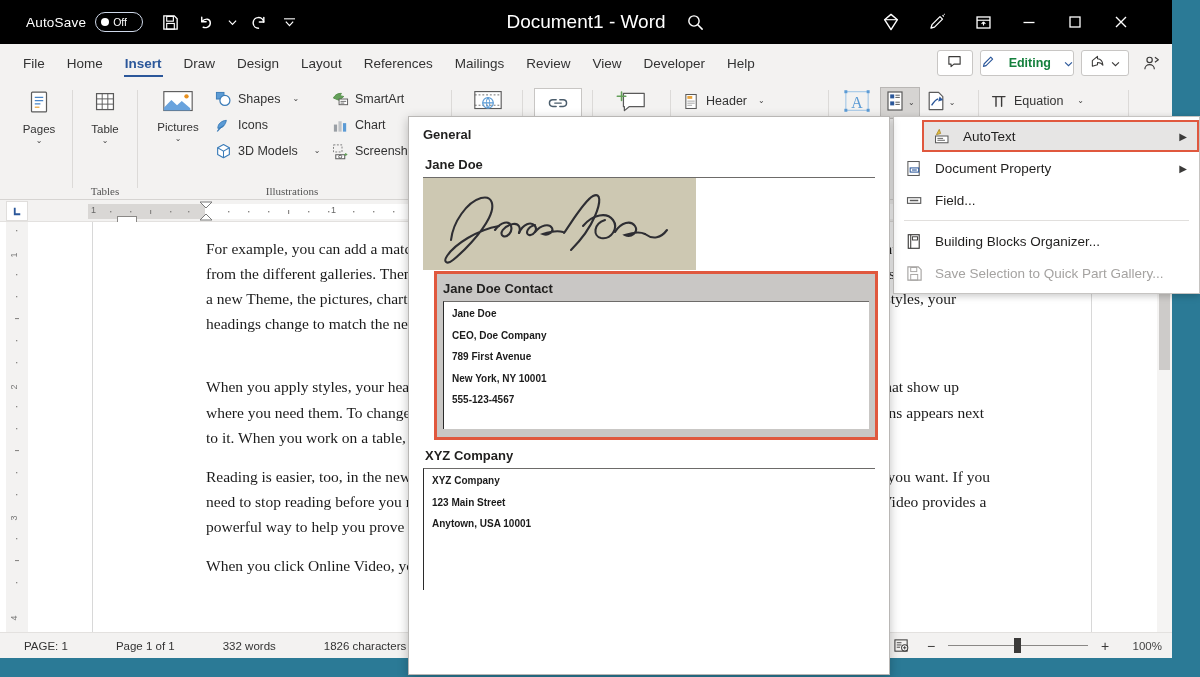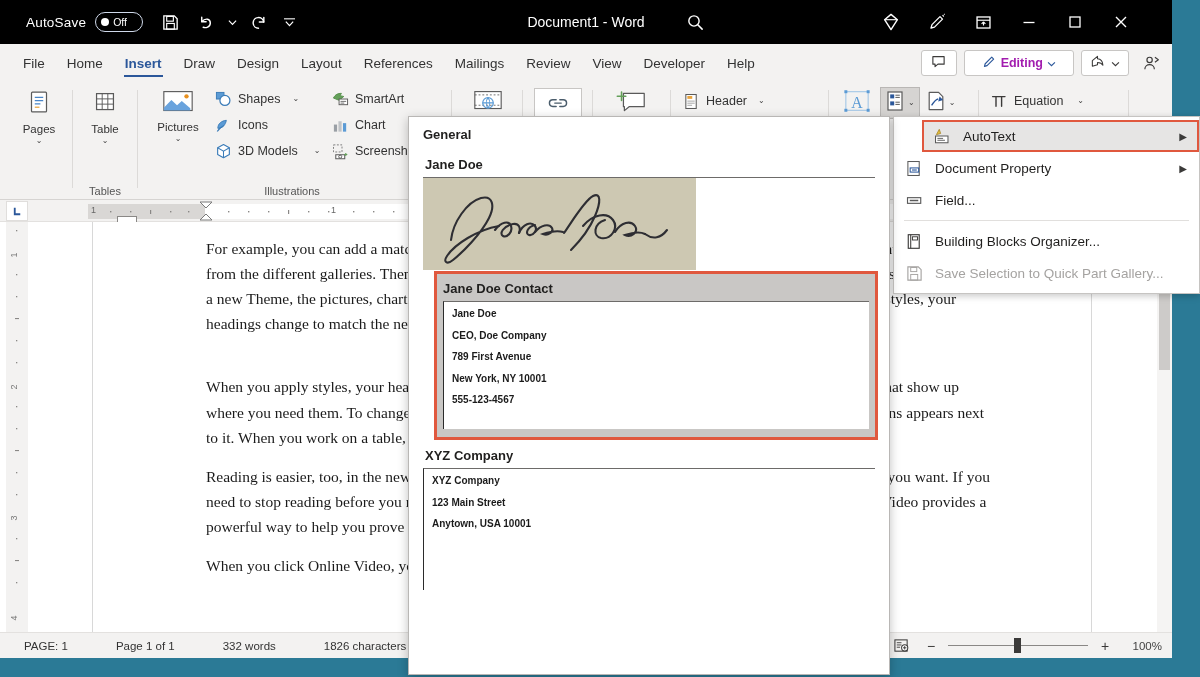--- a/index.html
+++ b/index.html
@@ -36,7 +36,7 @@
   .qat { display:flex; align-items:center; margin-left: 10px; gap:2px; }
   .doc-title {
     position: absolute; left: 0; right: 0; text-align: center;
-    font-size: 14px; pointer-events: none;
+    font-size: 19px; pointer-events: none;
   }
   .doc-title span { pointer-events: auto; }
   .search-btn { position:absolute; left: 680px; top: 7px; width:30px; height:30px;

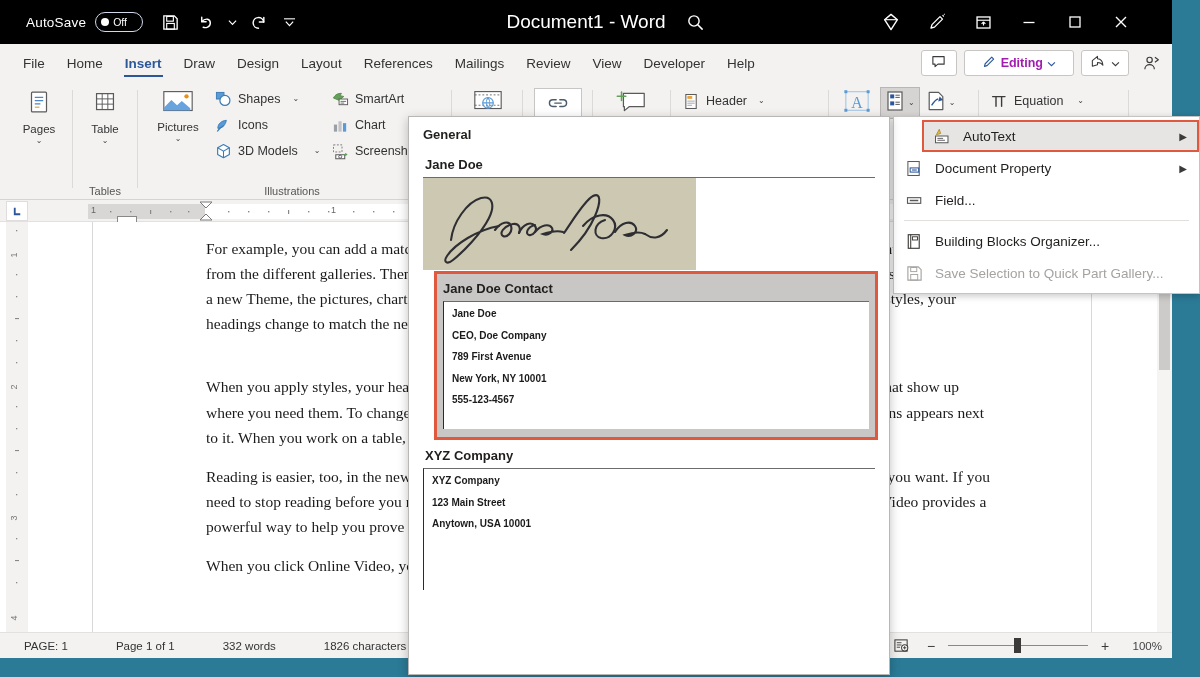--- a/index.html
+++ b/index.html
@@ -66,7 +66,7 @@
     display:flex; align-items:center; justify-content:center; gap:4px; padding: 0 7px;
     font-size: 12.5px; color:#333;
   }
-  .tr-box.editing { color:#a21caf; font-weight:bold; gap:4px; padding: 0 17px; }
+  .tr-box.editing { color:#15803d; font-weight:bold; gap:13px; padding: 0 0; }
   .tr-plain { width: 30px; height: 26px; display:flex; align-items:center; justify-content:center; }
 
   

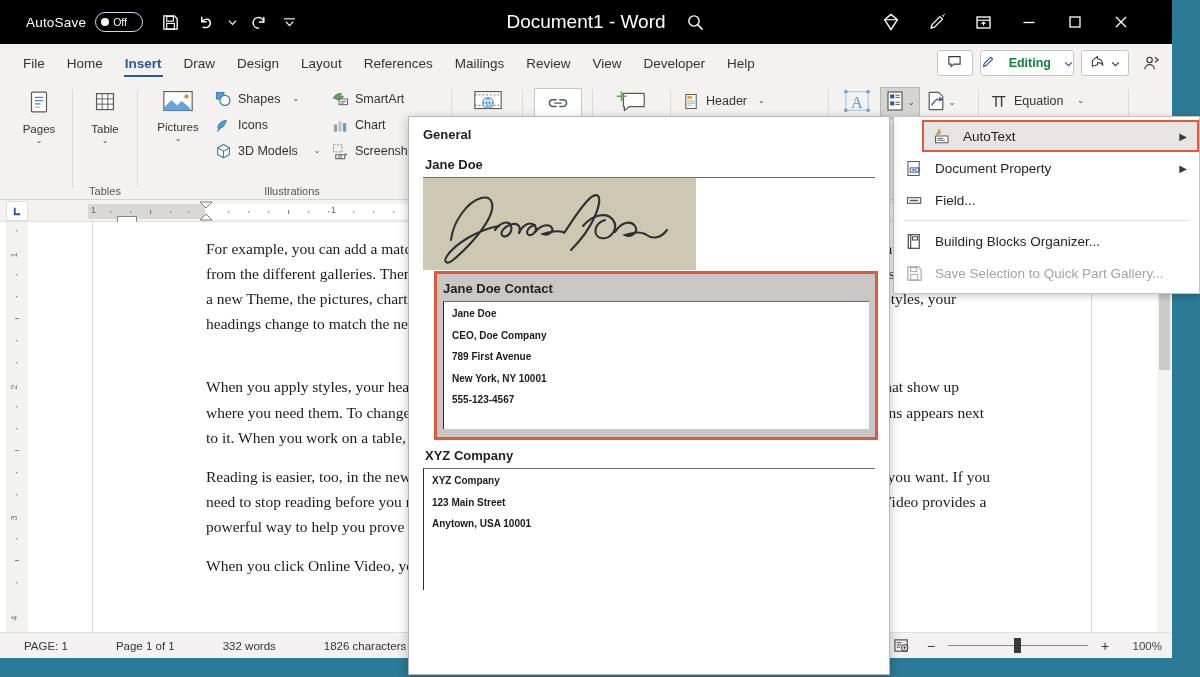--- a/index.html
+++ b/index.html
@@ -78,7 +78,7 @@
   .rgroup { position:absolute; top: 0; height: 118px; }
   .rgroup-label {
     position: absolute; bottom: 3px; left:0; right:0; text-align:center;
-    font-size: 11px; color: #555;
+    font-size: 11px; color: #555; font-family: Liberation Serif, serif;
   }
   .sep { position:absolute; top: 8px; width:1px; height: 98px; background:#dcdad8; }
   .bigbtn {

